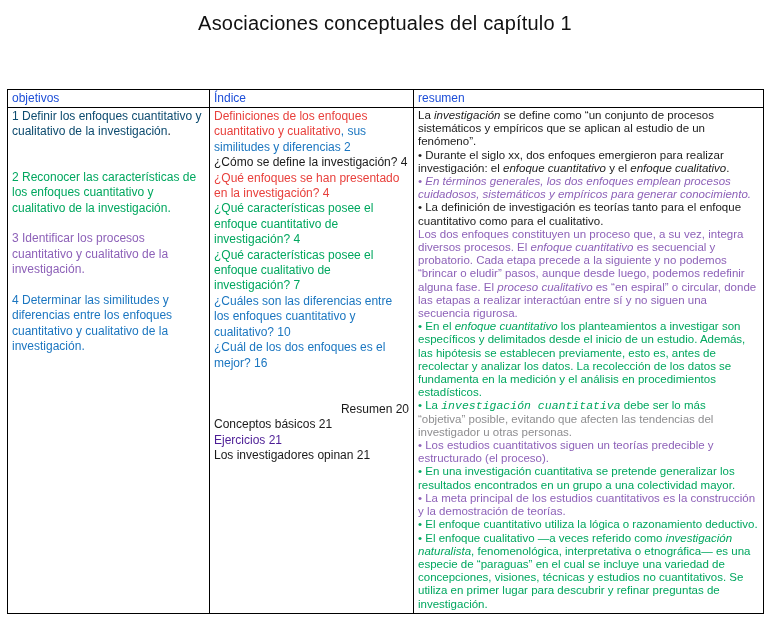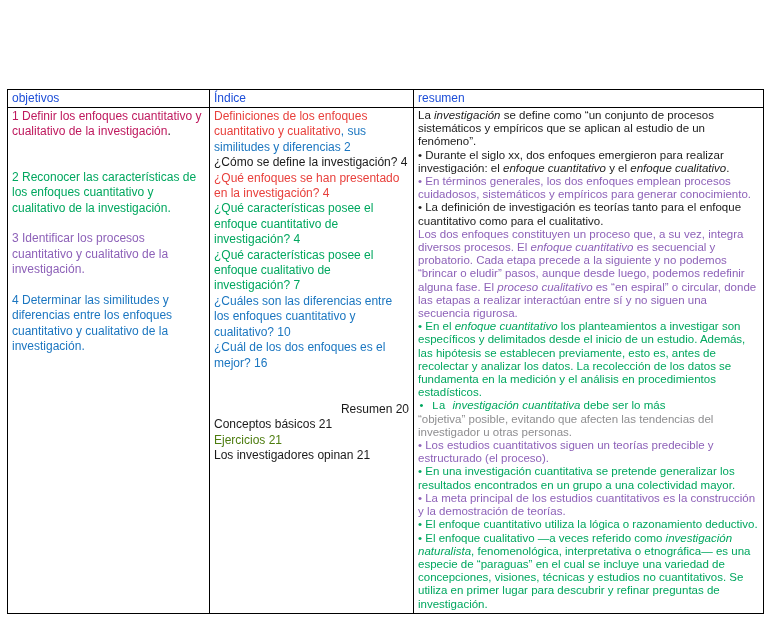--- a/index.html
+++ b/index.html
@@ -73,6 +73,7 @@
 
 <div class="page">
 
+  <h1 class="page-title">Asociaciones conceptuales del capítulo 1</h1>
 
   <table class="concept-table">
     <colgroup>

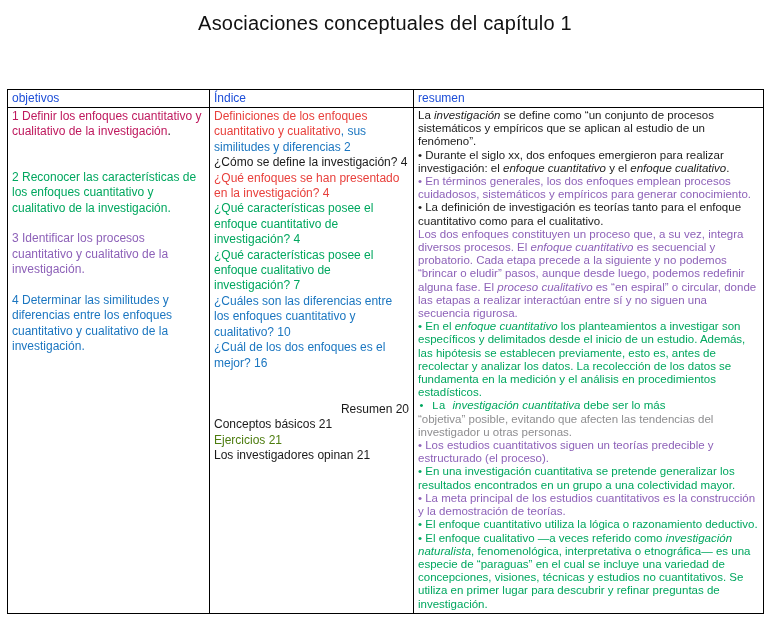--- a/index.html
+++ b/index.html
@@ -91,7 +91,7 @@
     <tbody>
       <tr>
         <td class="cell col-objetivos" id="col-objetivos">
-            <p><span style="color: #be185d;">1 Definir los enfoques cuantitativo y cualitativo de la investigación</span><span style="color: rgb(26, 26, 26);">.</span></p>
+            <p><span style="color: #0c4a6e;">1 Definir los enfoques cuantitativo y cualitativo de la investigación</span><span style="color: rgb(26, 26, 26);">.</span></p>
             <p style="margin-top: 30px;"><span style="color: rgb(0, 167, 95);">2 Reconocer las características de los enfoques cuantitativo y cualitativo de la investigación.</span></p>
             <p style="margin-top: 15.4px;"><span style="color: rgb(141, 97, 184);">3 Identificar los procesos cuantitativo y cualitativo de la investigación.</span></p>
             <p style="margin-top: 15.4px;"><span style="color: rgb(27, 118, 192);">4 Determinar las similitudes y diferencias entre los enfoques cuantitativo y cualitativo de la investigación.</span></p>

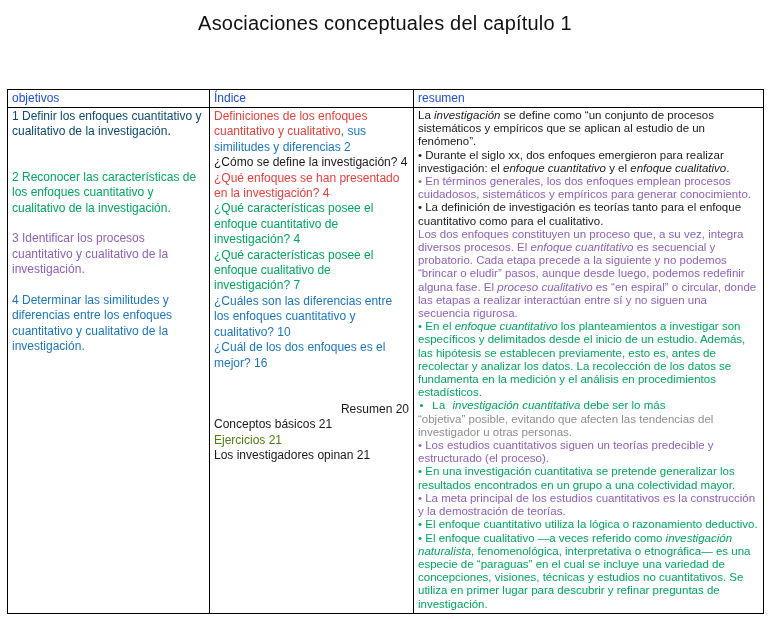--- a/index.html
+++ b/index.html
@@ -112,7 +112,7 @@
         <td class="cell col-resumen" id="col-resumen">
             <p><span style="color: rgb(26, 26, 26);">La </span><span style="color: rgb(26, 26, 26); font-style: italic;">investigación</span><span style="color: rgb(26, 26, 26);"> se define como “un conjunto de procesos sistemáticos y empíricos que se aplican al estudio de un fenómeno”.</span></p>
             <p><span style="color: rgb(26, 26, 26);">• Durante el siglo xx, dos enfoques emergieron para realizar investigación: el </span><span style="color: rgb(26, 26, 26); font-style: italic;">enfoque cuantitativo</span><span style="color: rgb(26, 26, 26);"> y el </span><span style="color: rgb(26, 26, 26); font-style: italic;">enfoque cualitativo</span><span style="color: rgb(26, 26, 26);">.</span></p>
-            <p><span style="color: rgb(141, 97, 184);">• En términos generales, los dos enfoques emplean procesos cuidadosos, sistemáticos y empíricos para generar conocimiento.</span></p>
+            <p><span style="color: rgb(141, 97, 184); font-style: italic;">• En términos generales, los dos enfoques emplean procesos cuidadosos, sistemáticos y empíricos para generar conocimiento.</span></p>
             <p><span style="color: rgb(26, 26, 26);">• La definición de investigación es teorías tanto para el enfoque cuantitativo como para el cualitativo.</span></p>
             <p><span style="color: rgb(141, 97, 184);">Los dos enfoques constituyen un proceso que, a su vez, integra diversos procesos. El </span><span style="color: rgb(141, 97, 184); font-style: italic;">enfoque cuantitativo</span><span style="color: rgb(141, 97, 184);"> es secuencial y probatorio. Cada etapa precede a la siguiente y no podemos “brincar o eludir” pasos, aunque desde luego, podemos redefinir alguna fase. El </span><span style="color: rgb(141, 97, 184); font-style: italic;">proceso cualitativo</span><span style="color: rgb(141, 97, 184);"> es “en espiral” o circular, donde las etapas a realizar interactúan entre sí y no siguen una secuencia rigurosa.</span></p>
             <p><span style="color: rgb(0, 167, 95);">• En el </span><span style="color: rgb(0, 167, 95); font-style: italic;">enfoque cuantitativo</span><span style="color: rgb(0, 167, 95);"> los planteamientos a investigar son específicos y delimitados desde el inicio de un estudio. Además, las hipótesis se establecen previamente, esto es, antes de recolectar y analizar los datos. La recolección de los datos se fundamenta en la medición y el análisis en procedimientos estadísticos.</span></p>

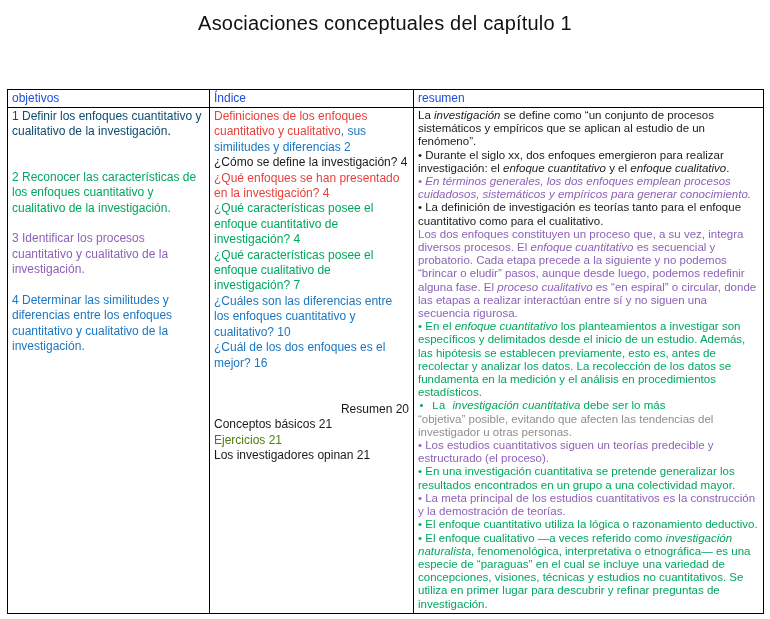--- a/index.html
+++ b/index.html
@@ -116,7 +116,7 @@
             <p><span style="color: rgb(26, 26, 26);">• La definición de investigación es teorías tanto para el enfoque cuantitativo como para el cualitativo.</span></p>
             <p><span style="color: rgb(141, 97, 184);">Los dos enfoques constituyen un proceso que, a su vez, integra diversos procesos. El </span><span style="color: rgb(141, 97, 184); font-style: italic;">enfoque cuantitativo</span><span style="color: rgb(141, 97, 184);"> es secuencial y probatorio. Cada etapa precede a la siguiente y no podemos “brincar o eludir” pasos, aunque desde luego, podemos redefinir alguna fase. El </span><span style="color: rgb(141, 97, 184); font-style: italic;">proceso cualitativo</span><span style="color: rgb(141, 97, 184);"> es “en espiral” o circular, donde las etapas a realizar interactúan entre sí y no siguen una secuencia rigurosa.</span></p>
             <p><span style="color: rgb(0, 167, 95);">• En el </span><span style="color: rgb(0, 167, 95); font-style: italic;">enfoque cuantitativo</span><span style="color: rgb(0, 167, 95);"> los planteamientos a investigar son específicos y delimitados desde el inicio de un estudio. Además, las hipótesis se establecen previamente, esto es, antes de recolectar y analizar los datos. La recolección de los datos se fundamenta en la medición y el análisis en procedimientos estadísticos.</span></p>
-            <p><span style="color: rgb(0, 167, 95); font-family: Liberation Mono, monospace;">• La </span><span style="color: rgb(0, 167, 95); font-style: italic;">investigación cuantitativa</span><span style="color: rgb(0, 167, 95);"> debe ser lo más</span><br><span style="color: rgb(142, 142, 144);">“objetiva” posible, evitando que afecten las tendencias del investigador u otras personas.</span></p>
+            <p><span style="color: rgb(0, 167, 95);">• La </span><span style="color: rgb(0, 167, 95); font-style: italic;">investigación cuantitativa</span><span style="color: rgb(0, 167, 95);"> debe ser lo más</span><br><span style="color: rgb(142, 142, 144);">“objetiva” posible, evitando que afecten las tendencias del investigador u otras personas.</span></p>
             <p><span style="color: rgb(141, 97, 184);">• Los estudios cuantitativos siguen un teorías predecible y estructurado (el proceso).</span></p>
             <p><span style="color: rgb(0, 167, 95);">• En una investigación cuantitativa se pretende generalizar los resultados encontrados en un grupo a una colectividad mayor.</span></p>
             <p><span style="color: rgb(141, 97, 184);">• La meta principal de los estudios cuantitativos es la construcción y la demostración de teorías.</span></p>

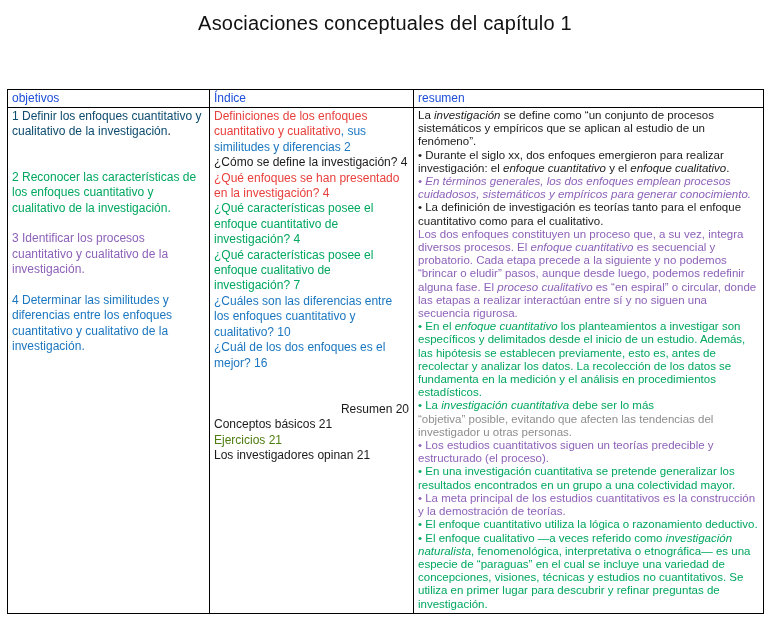--- a/index.html
+++ b/index.html
@@ -116,7 +116,7 @@
             <p><span style="color: rgb(26, 26, 26);">• La definición de investigación es teorías tanto para el enfoque cuantitativo como para el cualitativo.</span></p>
             <p><span style="color: rgb(141, 97, 184);">Los dos enfoques constituyen un proceso que, a su vez, integra diversos procesos. El </span><span style="color: rgb(141, 97, 184); font-style: italic;">enfoque cuantitativo</span><span style="color: rgb(141, 97, 184);"> es secuencial y probatorio. Cada etapa precede a la siguiente y no podemos “brincar o eludir” pasos, aunque desde luego, podemos redefinir alguna fase. El </span><span style="color: rgb(141, 97, 184); font-style: italic;">proceso cualitativo</span><span style="color: rgb(141, 97, 184);"> es “en espiral” o circular, donde las etapas a realizar interactúan entre sí y no siguen una secuencia rigurosa.</span></p>
             <p><span style="color: rgb(0, 167, 95);">• En el </span><span style="color: rgb(0, 167, 95); font-style: italic;">enfoque cuantitativo</span><span style="color: rgb(0, 167, 95);"> los planteamientos a investigar son específicos y delimitados desde el inicio de un estudio. Además, las hipótesis se establecen previamente, esto es, antes de recolectar y analizar los datos. La recolección de los datos se fundamenta en la medición y el análisis en procedimientos estadísticos.</span></p>
-            <p><span style="color: rgb(0, 167, 95);">• La </span><span style="color: rgb(0, 167, 95); font-style: italic;">investigación cuantitativa</span><span style="color: rgb(0, 167, 95);"> debe ser lo más</span><br><span style="color: rgb(142, 142, 144);">“objetiva” posible, evitando que afecten las tendencias del investigador u otras personas.</span></p>
+            <p><span style="color: rgb(0, 167, 95);">• La </span><span style="color: rgb(0, 167, 95); font-style: italic; font-family: Liberation Mono, monospace;">investigación cuantitativa</span><span style="color: rgb(0, 167, 95);"> debe ser lo más</span><br><span style="color: rgb(142, 142, 144);">“objetiva” posible, evitando que afecten las tendencias del investigador u otras personas.</span></p>
             <p><span style="color: rgb(141, 97, 184);">• Los estudios cuantitativos siguen un teorías predecible y estructurado (el proceso).</span></p>
             <p><span style="color: rgb(0, 167, 95);">• En una investigación cuantitativa se pretende generalizar los resultados encontrados en un grupo a una colectividad mayor.</span></p>
             <p><span style="color: rgb(141, 97, 184);">• La meta principal de los estudios cuantitativos es la construcción y la demostración de teorías.</span></p>

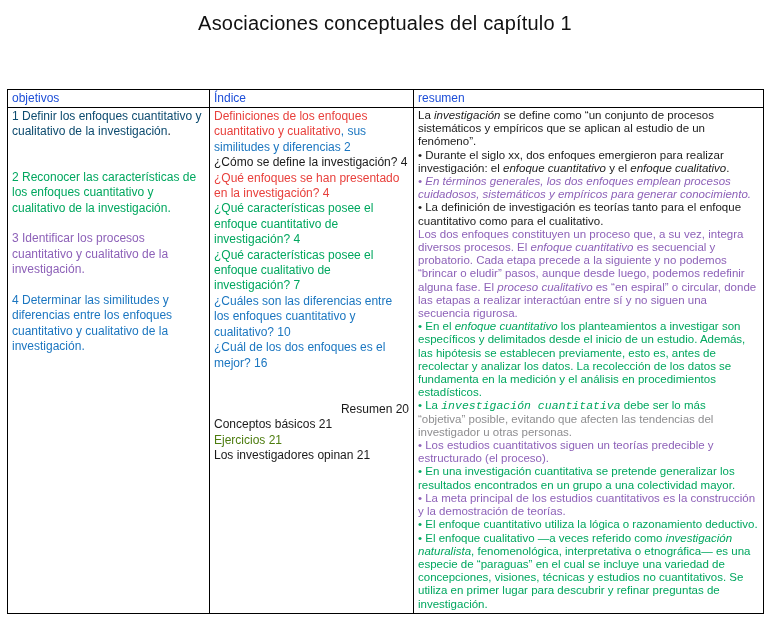--- a/index.html
+++ b/index.html
@@ -106,7 +106,7 @@
             <p><span style="color: rgb(27, 118, 192);">¿Cuál de los dos enfoques es el mejor? 16</span></p>
             <p style="margin-top: 30.8px; text-align: right;"><span style="color: rgb(26, 26, 26);">Resumen 20</span></p>
             <p><span style="color: rgb(26, 26, 26);">Conceptos básicos 21</span></p>
-            <p><span style="color: #4d7c0f; margin-top: 12px;">Ejercicios 21</span></p>
+            <p><span style="color: #4c1d95; margin-top: 12px;">Ejercicios 21</span></p>
             <p><span style="color: rgb(26, 26, 26);">Los investigadores opinan 21</span></p>
           </td>
         <td class="cell col-resumen" id="col-resumen">

